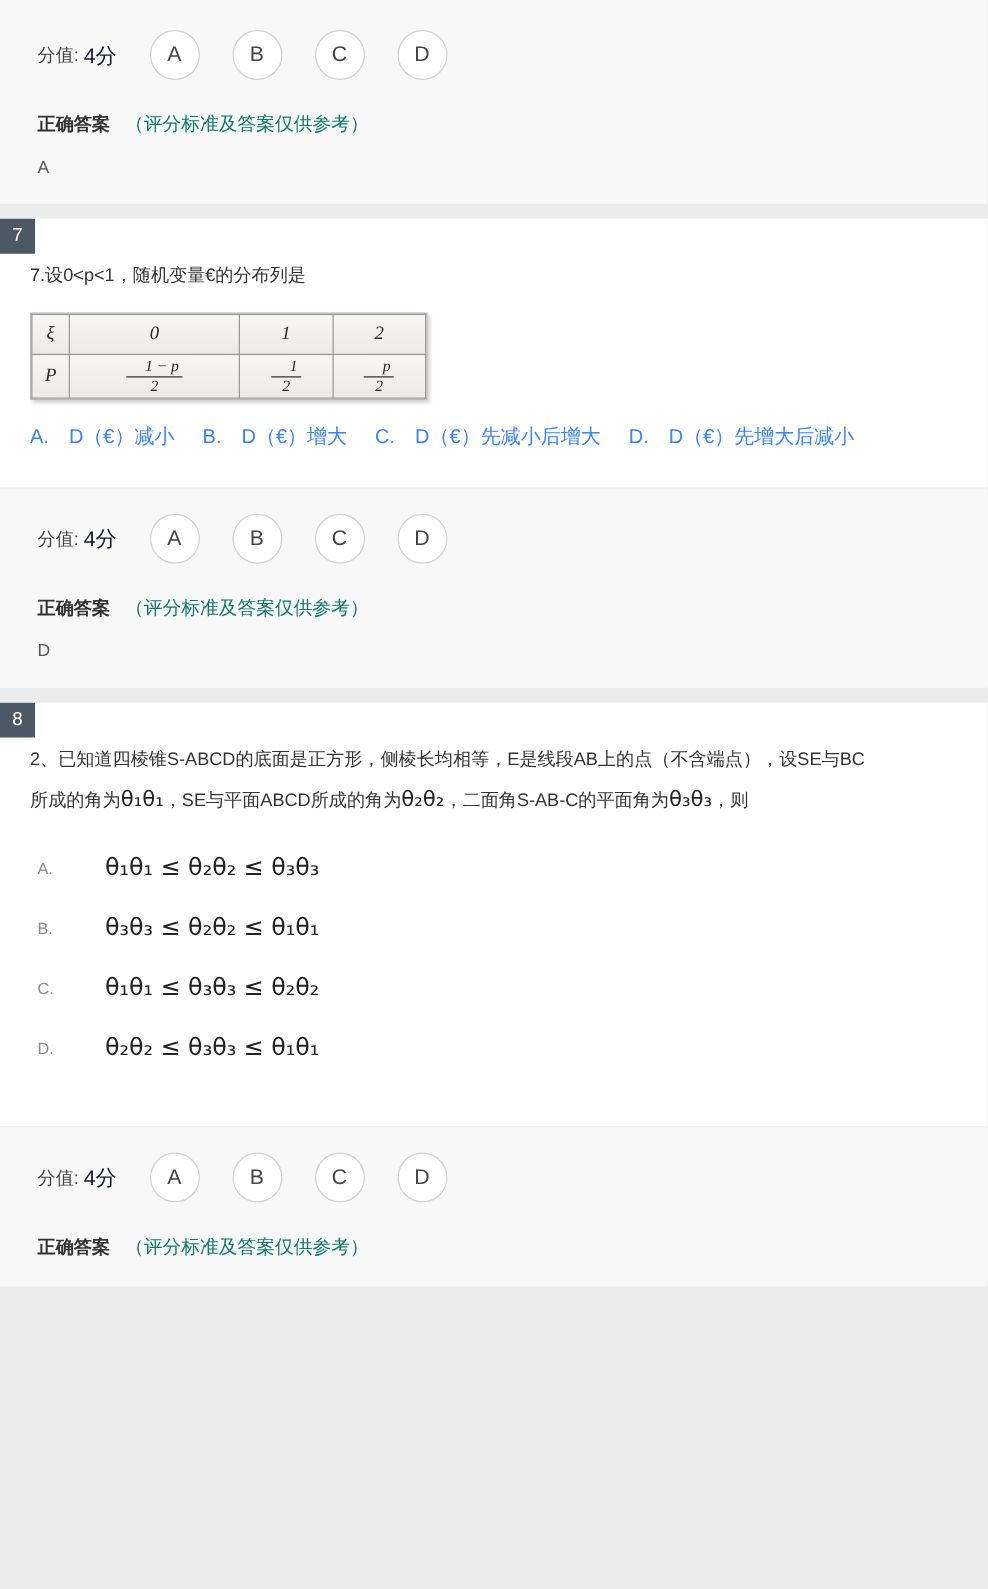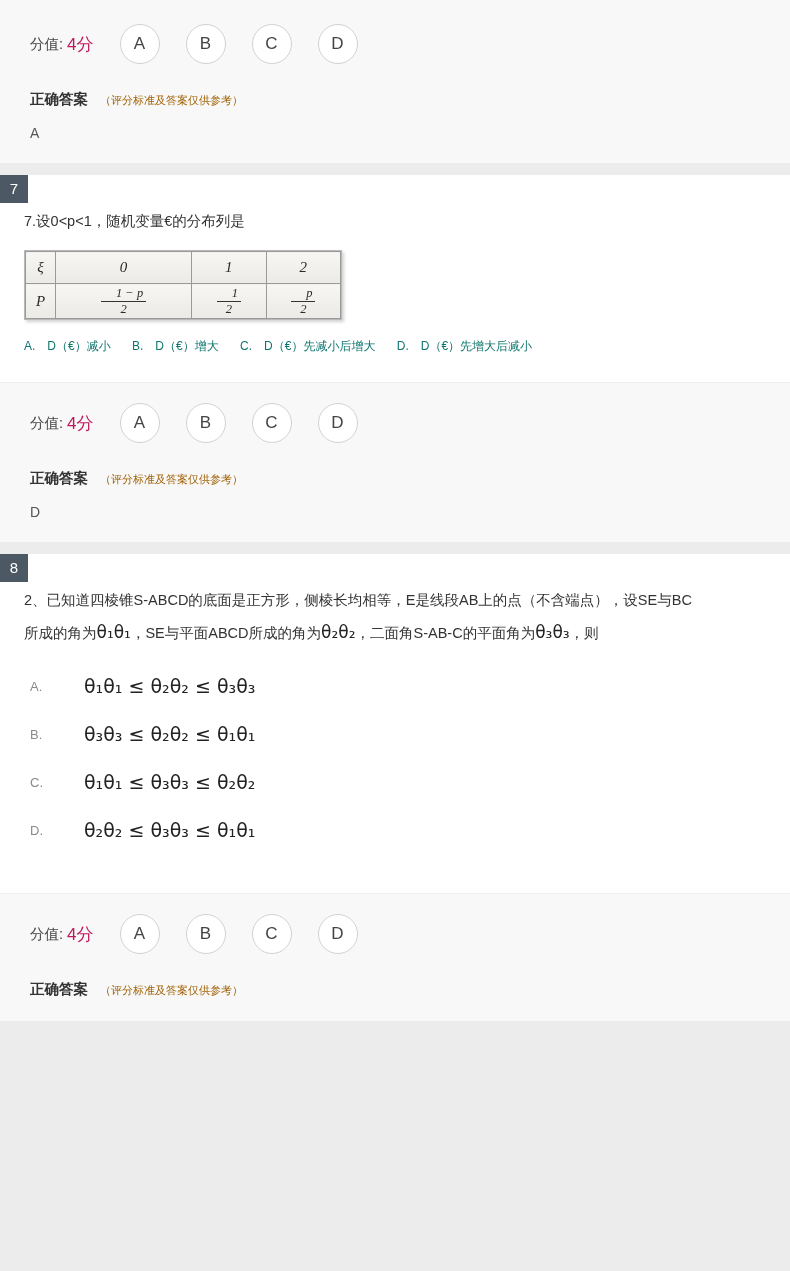--- a/index.html
+++ b/index.html
@@ -125,7 +125,7 @@
   }
   .score-value {
     font-size: 17px;
-    color: #be185d;
+    color: #0f172a;
     margin-right: 26px;
     font-family: "Liberation Sans", sans-serif;
   }

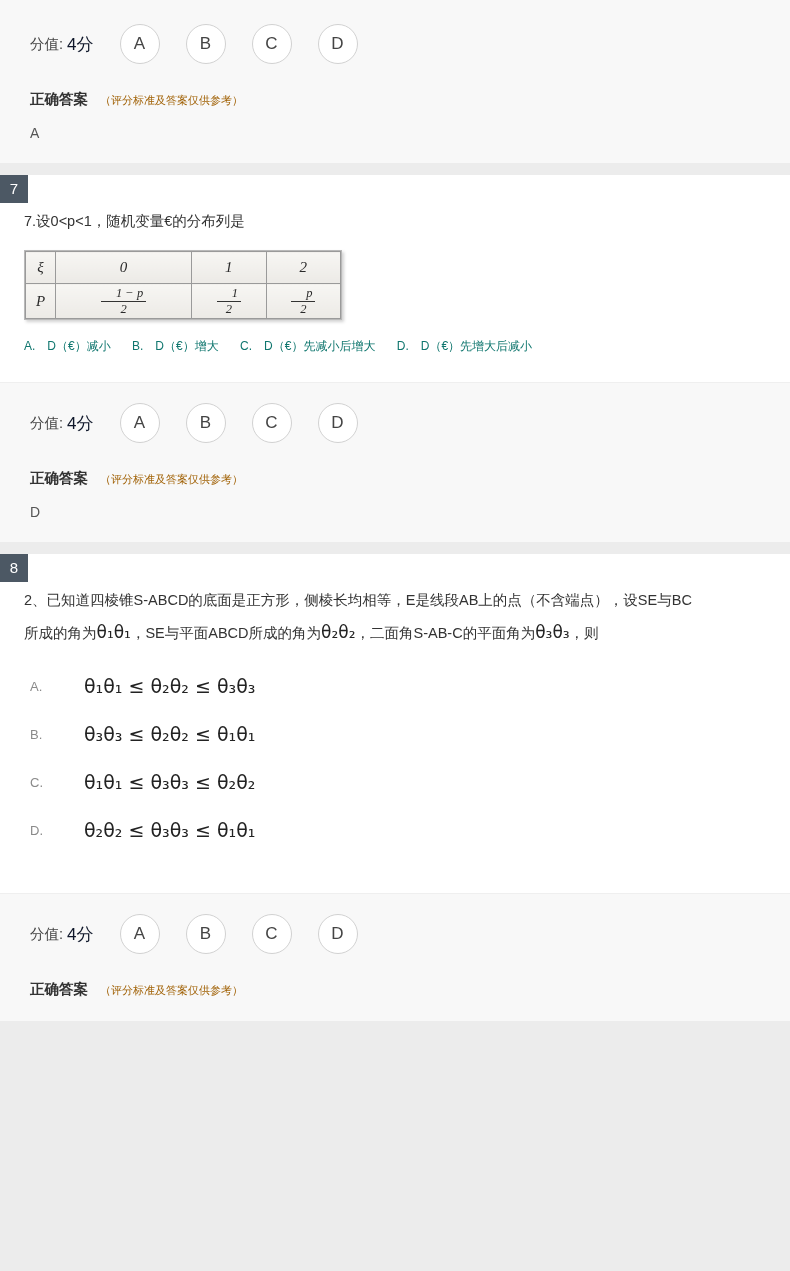--- a/index.html
+++ b/index.html
@@ -156,8 +156,8 @@
     font-family: Liberation Serif, serif;
   }
   .correct-note {
-    font-size: 11px;
-    color: #a16207;
+    font-size: 15px;
+    color: #0f766e;
   }
   .correct-value {
     margin-top: 16px;

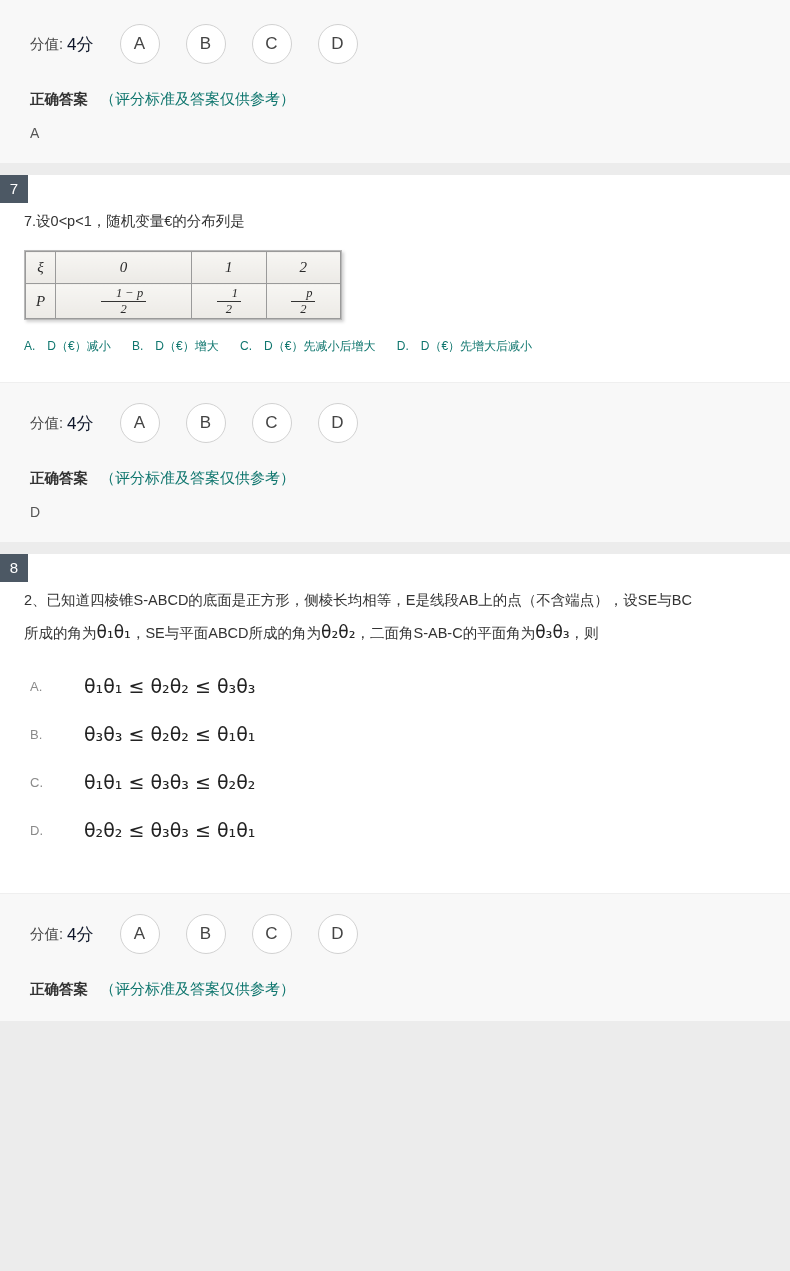--- a/index.html
+++ b/index.html
@@ -81,8 +81,8 @@
   .frac .den { display: block; border-top: 1px solid #333; padding: 0 3px; }
 
   .opts-inline {
-    font-size: 12px;
-    color: #0f766e;
+    font-size: 16px;
+    color: #3b82f6;
     line-height: 2.0;
     margin-top: 14px;
   }

